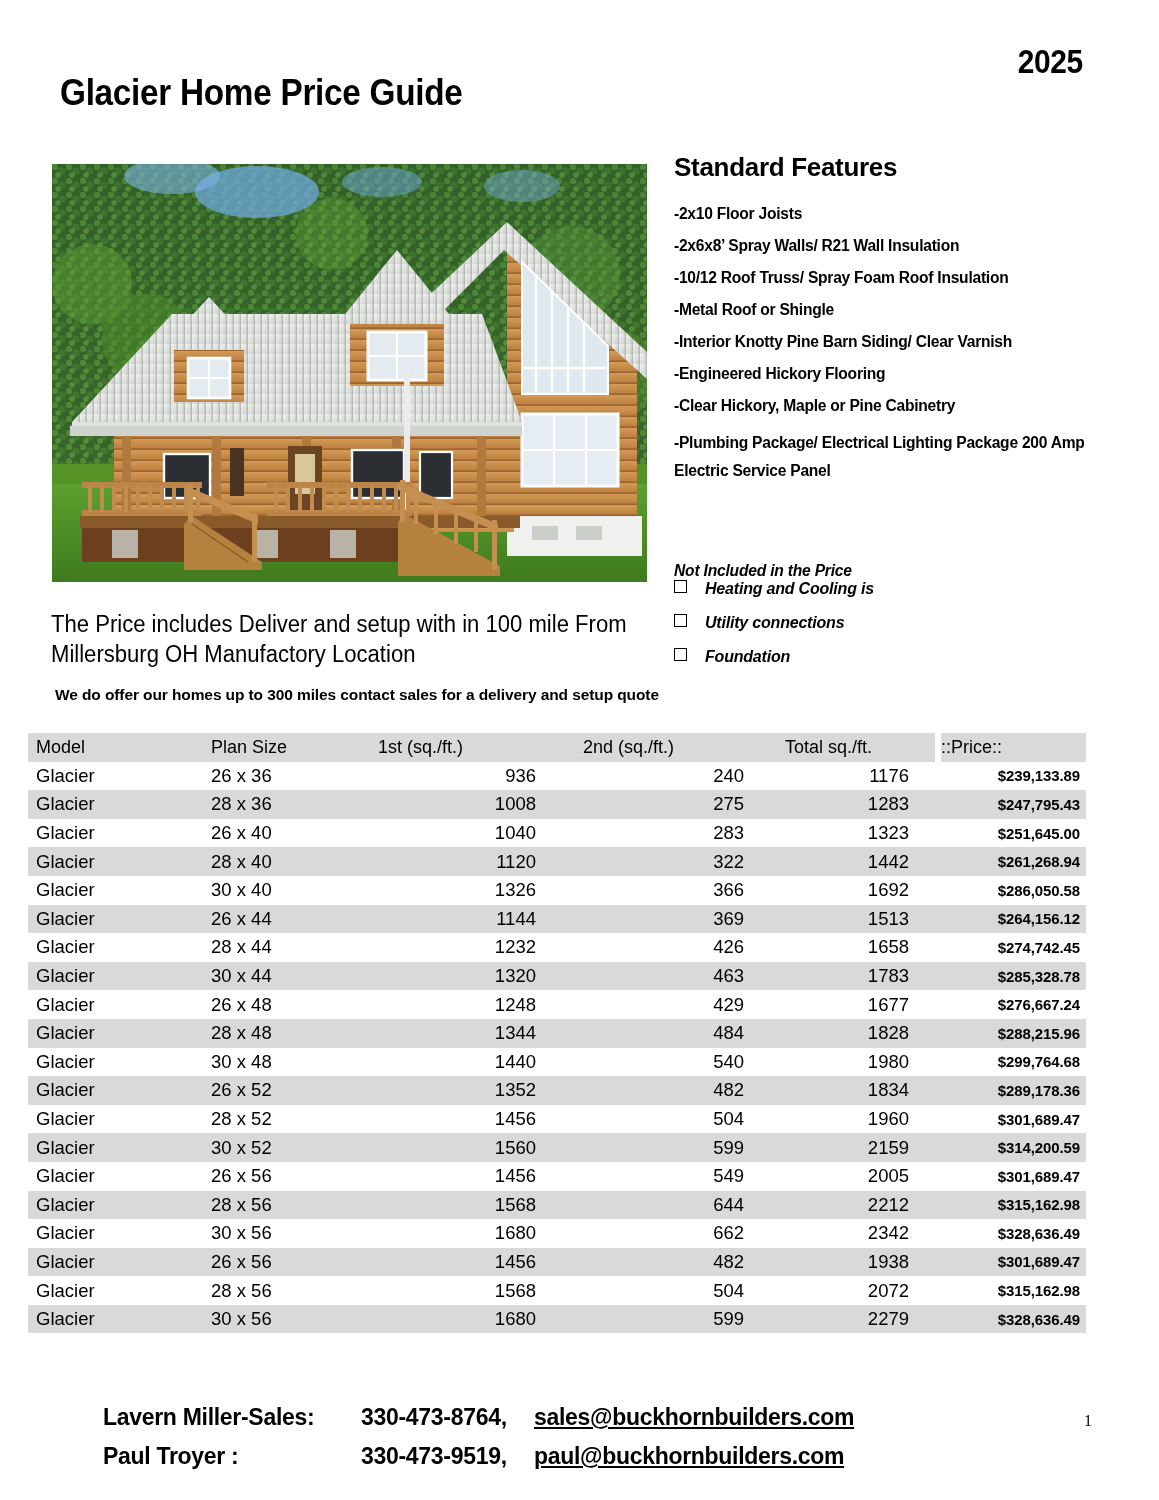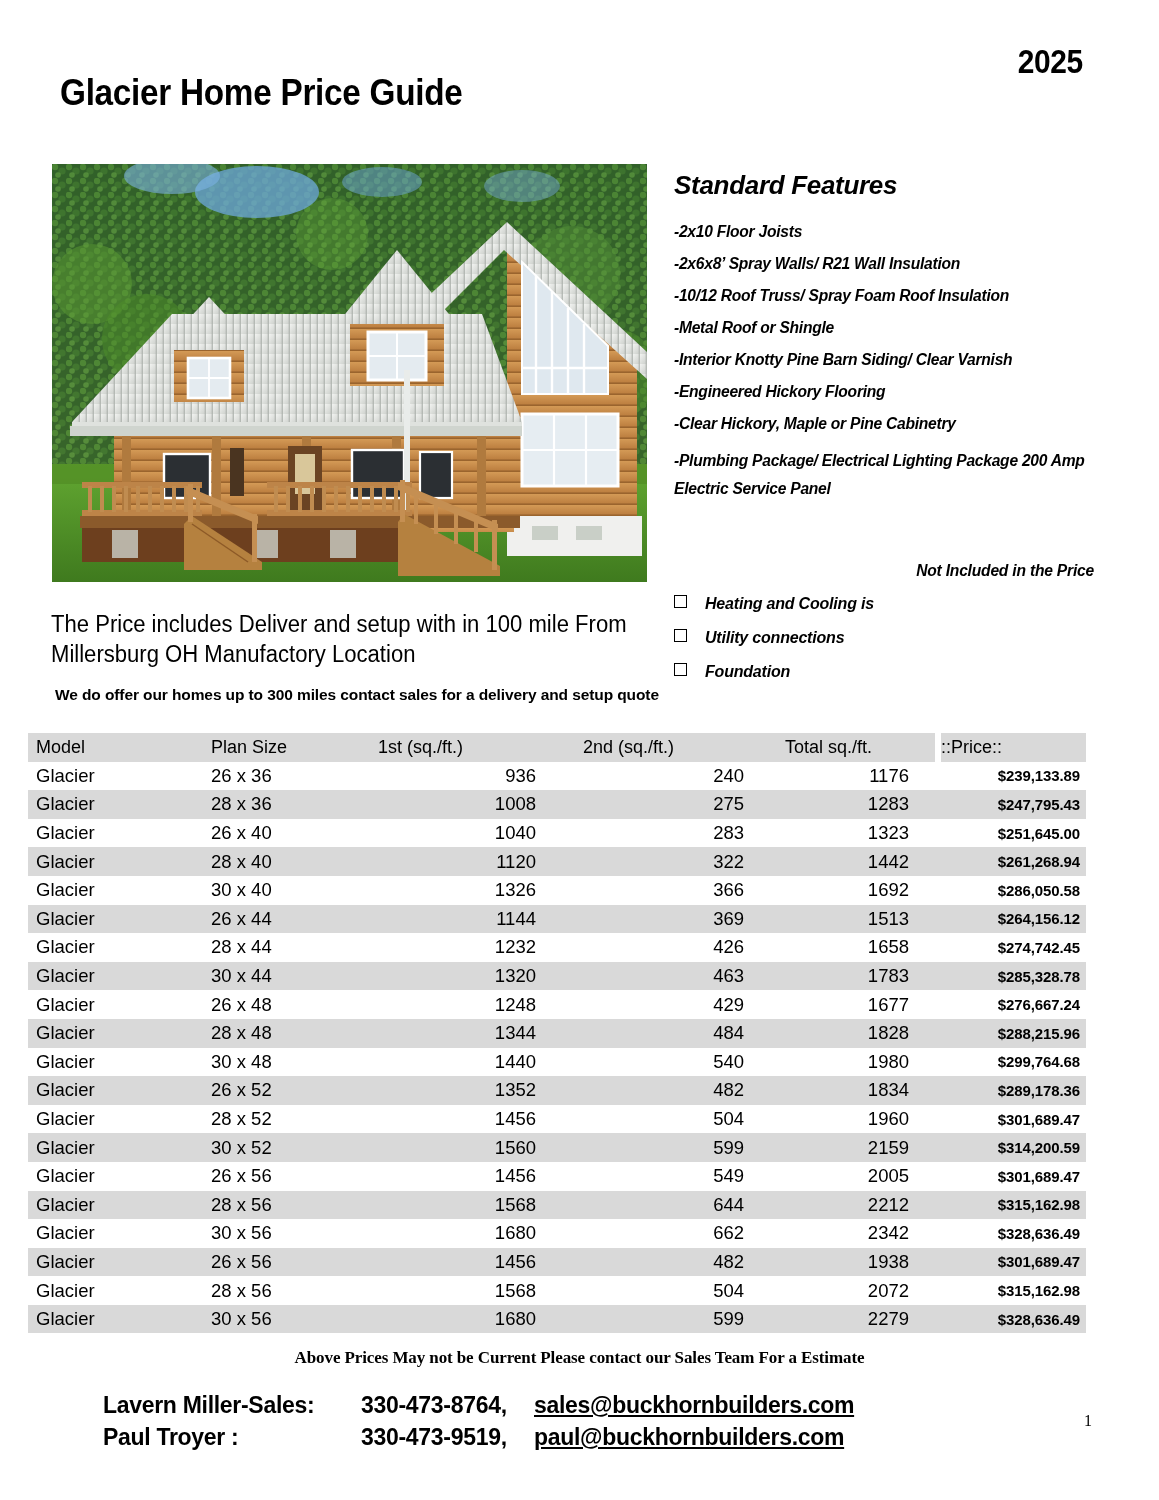--- a/index.html
+++ b/index.html
@@ -86,9 +86,8 @@
   #features {
     position: absolute;
     left: 674px;
-    top: 170px;
+    top: 152px;
     width: 420px;
-    font-style: italic;
   }
   #features h2 {
     margin: 0 0 22px 0;

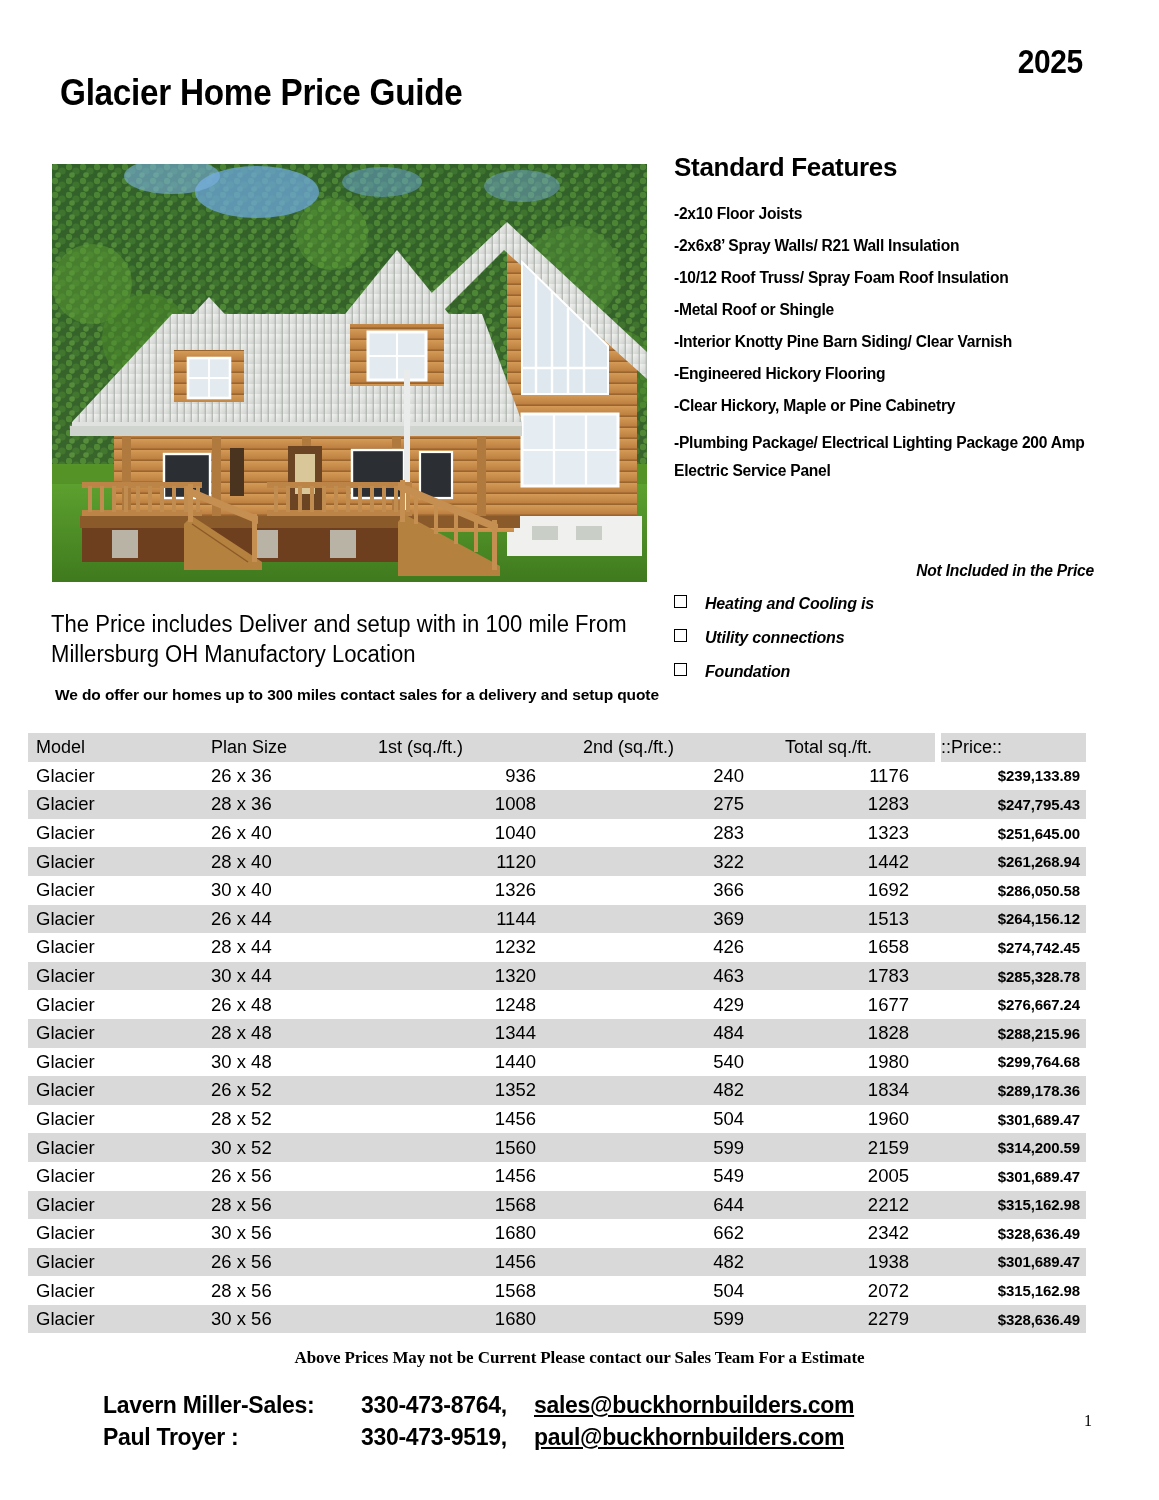--- a/index.html
+++ b/index.html
@@ -121,9 +121,7 @@
     font-size: 15.6px;
     font-weight: bold;
     font-style: italic;
-    margin-bottom: 15px;
     letter-spacing: -0.2px;
-    text-align: right;
   }
   #notincluded ul { list-style: none; margin: 0; padding: 0; }
   #notincluded li {

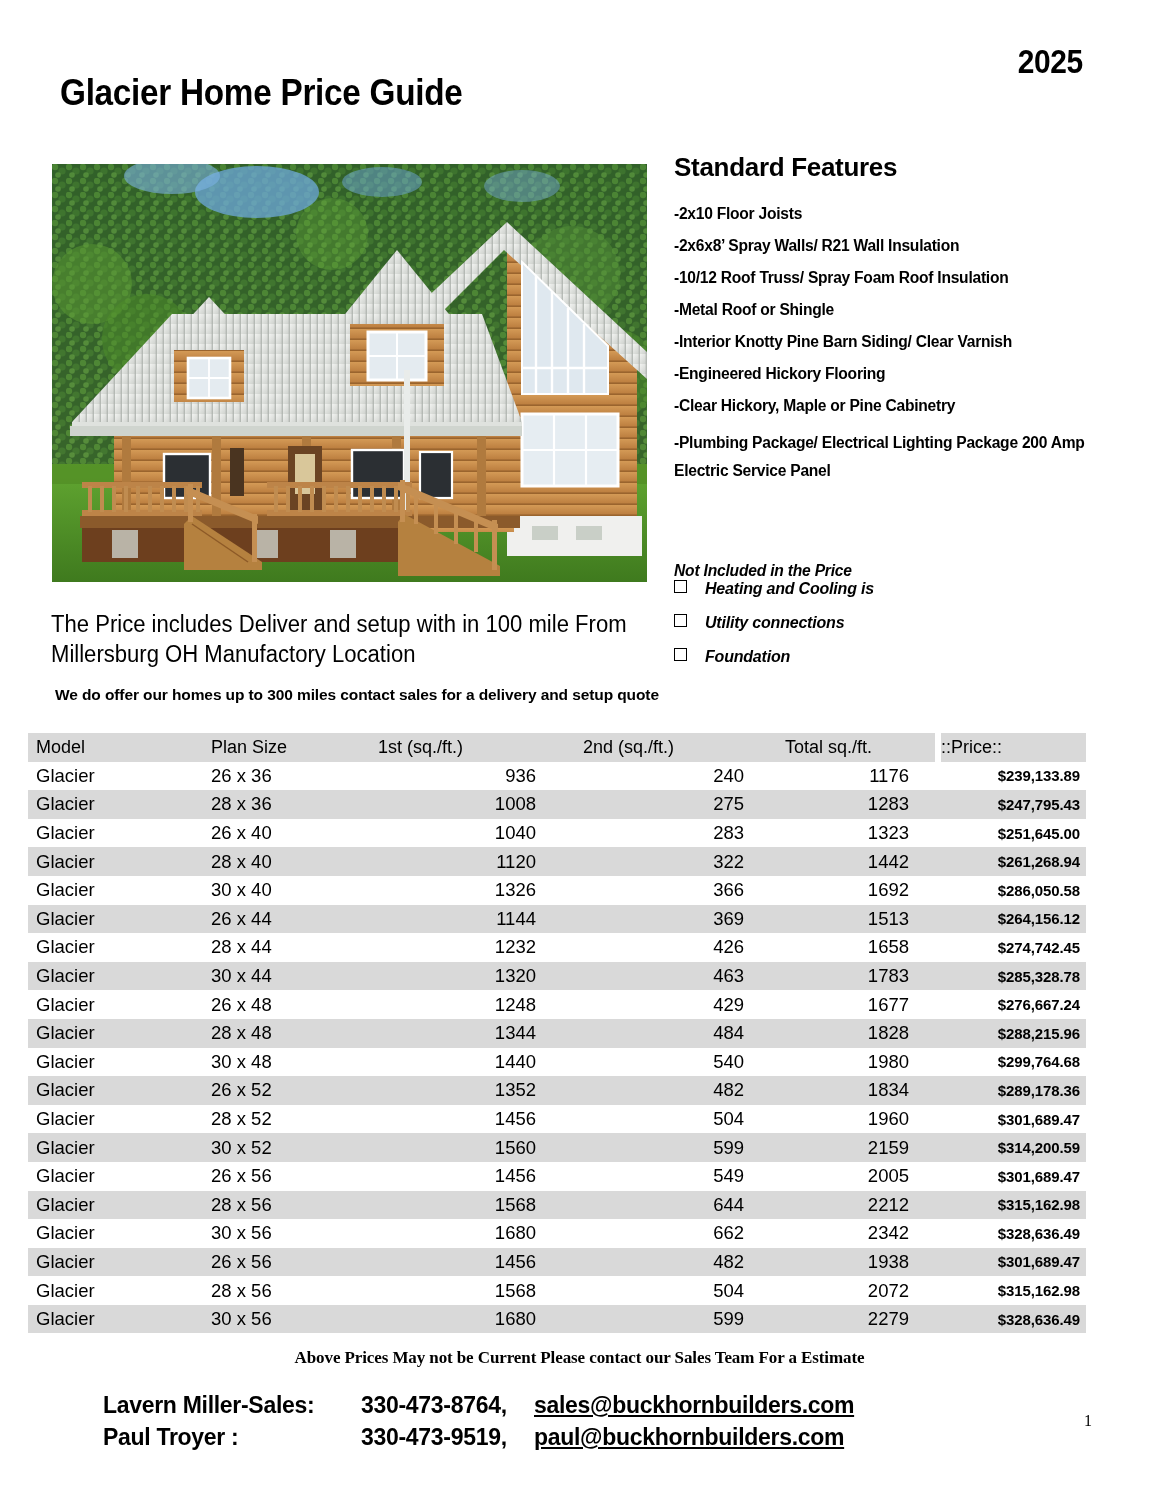--- a/index.html
+++ b/index.html
@@ -643,7 +643,6 @@
       </tbody>
   </table>
 
-  <div id="disclaimer">Above Prices May not be Current  Please contact our Sales Team For a Estimate</div>
 
   <div id="contacts">
     <div class="crow">

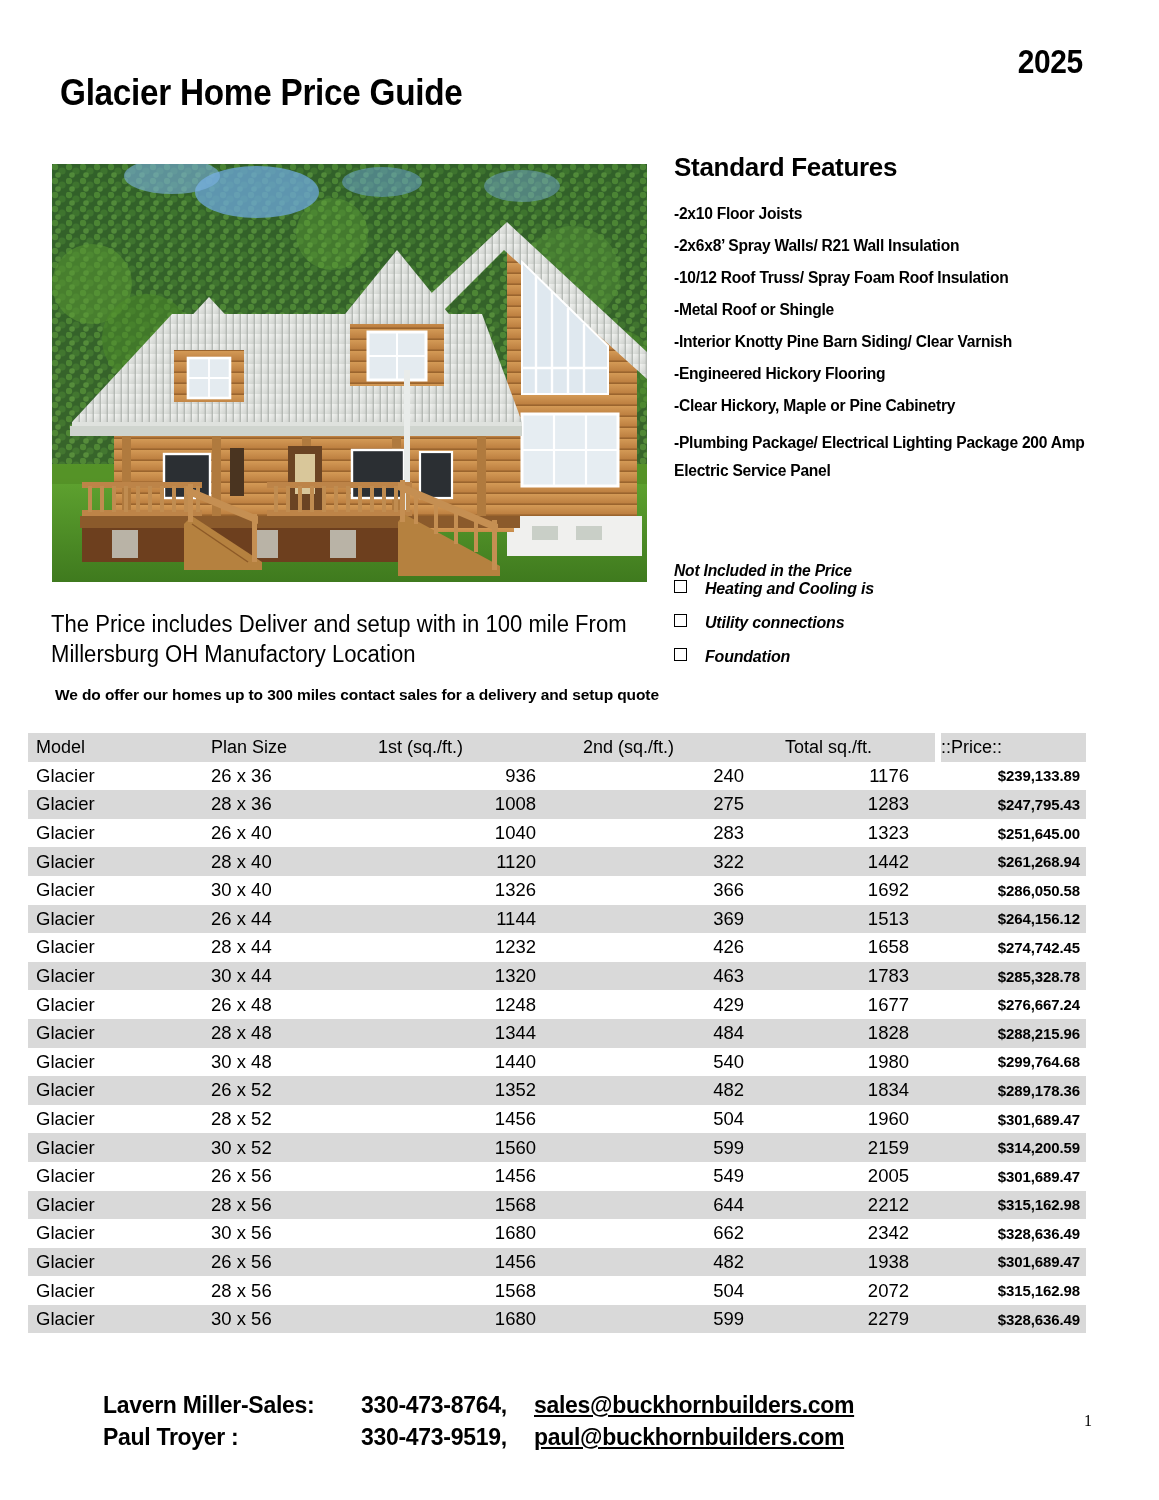--- a/index.html
+++ b/index.html
@@ -211,6 +211,7 @@
     display: flex;
     align-items: center;
     margin-bottom: 5px;
+    margin-top: 12px;
   }
   #contacts .cname  { width: 258px; }
   #contacts .cphone { width: 173px; }

